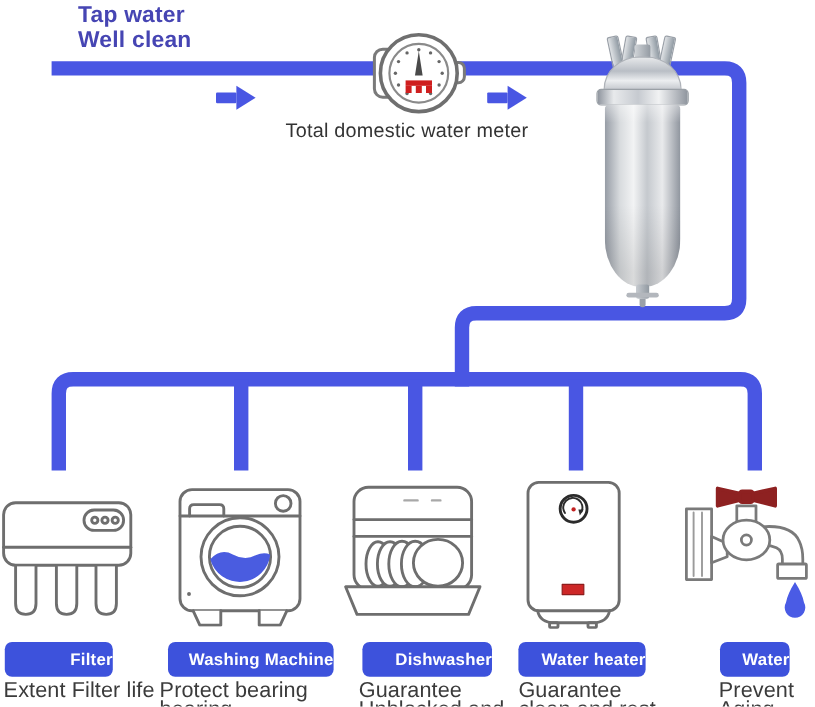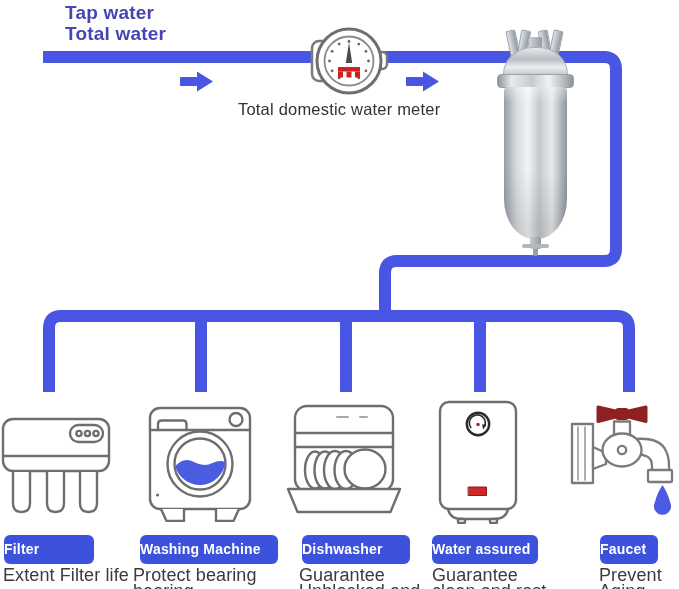--- a/index.html
+++ b/index.html
@@ -113,7 +113,7 @@
 
   <div class="abs title">
     <div>Tap water</div>
-    <div>Total water</div>
+    <div>Well clean</div>
   </div>
   <div class="abs meter-caption">Total domestic water meter</div>
 

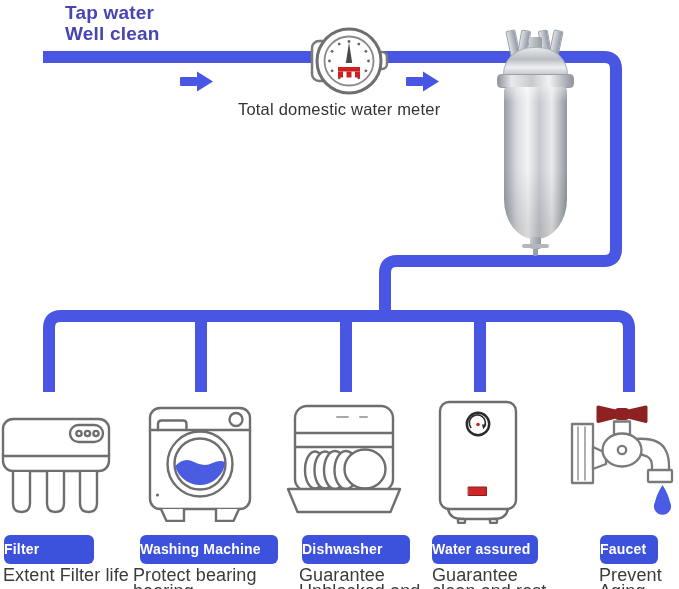--- a/index.html
+++ b/index.html
@@ -18,7 +18,7 @@
   }
   .tag{
     top:535px;height:29px;line-height:29px;border-radius:6px;background:#3d52dc;
-    color:#ffffff;font-weight:bold;font-size:14px;text-align:left;letter-spacing:.2px;
+    color:#ffffff;font-weight:bold;font-size:14px;text-align:right;letter-spacing:.2px;
   }
   .desc{
     top:567px;font-size:18px;color:#3b3b3b;line-height:16px;letter-spacing:.1px;

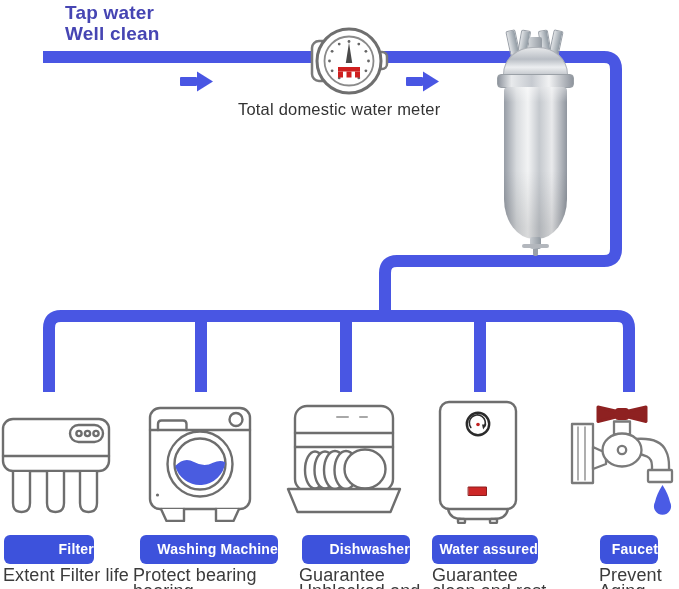--- a/index.html
+++ b/index.html
@@ -187,7 +187,7 @@
   <div class="abs tag" style="left:4px;width:90px">Filter</div>
   <div class="abs tag" style="left:140px;width:138px">Washing Machine</div>
   <div class="abs tag" style="left:302px;width:108px">Dishwasher</div>
-  <div class="abs tag" style="left:432px;width:106px">Water assured</div>
+  <div class="abs tag" style="left:432px;width:106px">Water heater</div>
   <div class="abs tag" style="left:600px;width:58px">Faucet</div>
 
   <div class="abs desc" style="left:3px;width:130px">Extent Filter life</div>

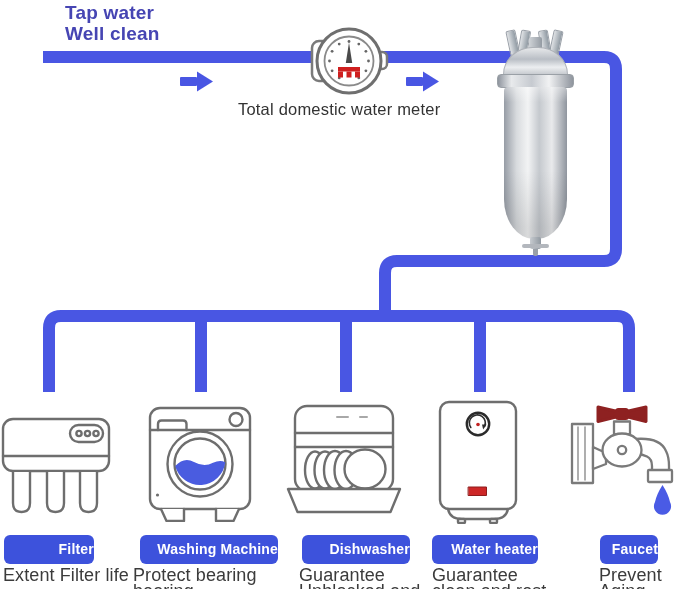--- a/index.html
+++ b/index.html
@@ -188,7 +188,7 @@
   <div class="abs tag" style="left:140px;width:138px">Washing Machine</div>
   <div class="abs tag" style="left:302px;width:108px">Dishwasher</div>
   <div class="abs tag" style="left:432px;width:106px">Water heater</div>
-  <div class="abs tag" style="left:600px;width:58px">Faucet</div>
+  <div class="abs tag" style="left:600px;width:58px">Water</div>
 
   <div class="abs desc" style="left:3px;width:130px">Extent Filter life</div>
   <div class="abs desc" style="left:133px;width:178px">Protect bearing bearing</div>

